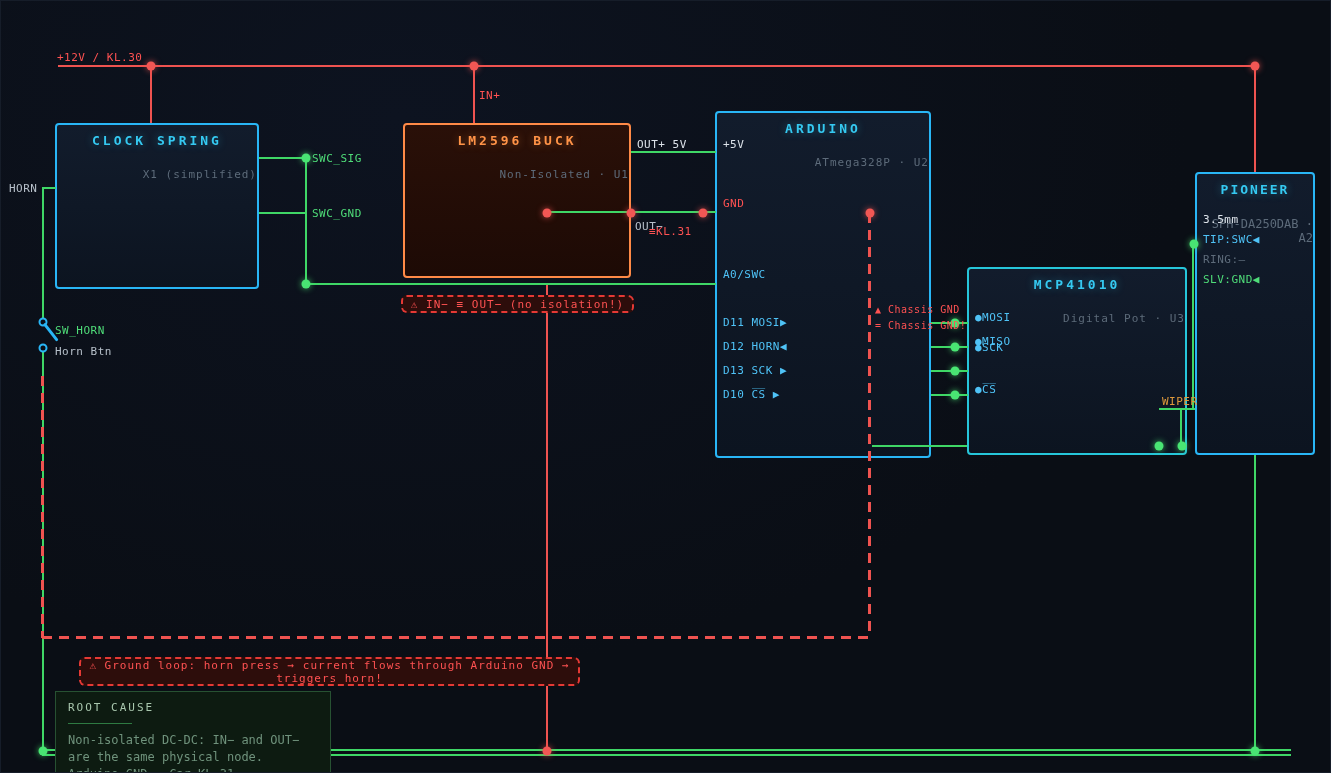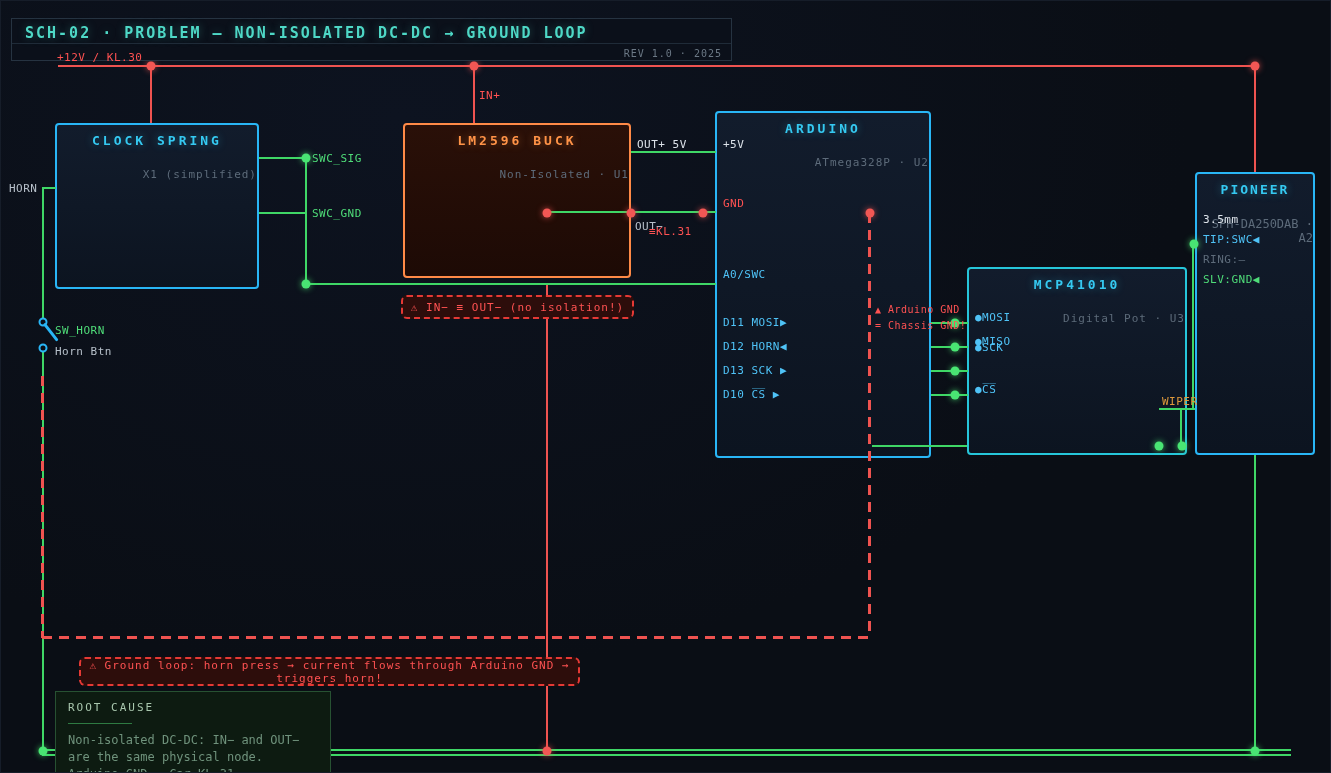--- a/index.html
+++ b/index.html
@@ -70,11 +70,6 @@
 
 <div id="canvas">
 
-  <div class="hdr">
-    <div class="hdr-title">SCH-02 · PROBLEM — NON-ISOLATED DC-DC → GROUND LOOP</div>
-    <div class="hdr-div"></div>
-    <div class="hdr-rev">REV 1.0 · 2025</div>
-  </div>
 
   <div class="w h red" style="left:57px;top:64px;width:1198px"></div>
   <div class="w v red" style="left:149px;top:64px;height:58px"></div>

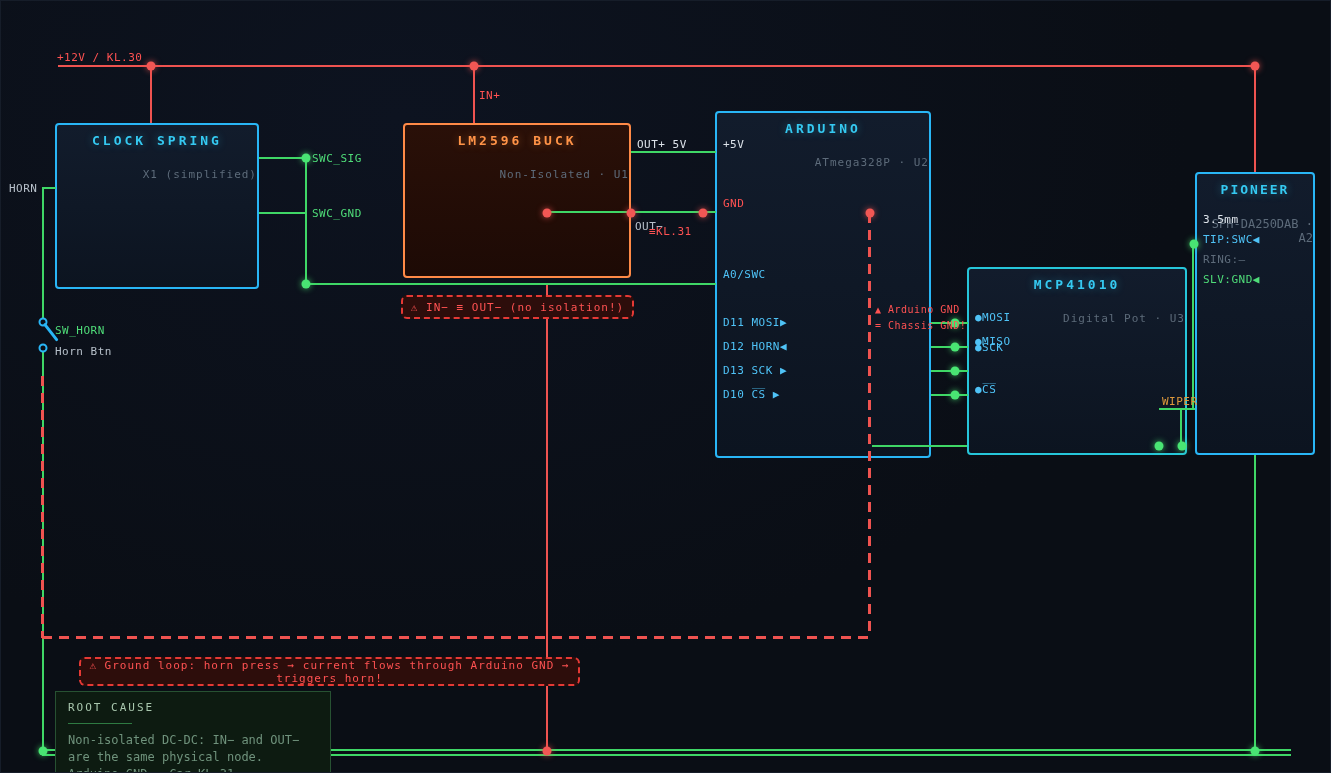--- a/index.html
+++ b/index.html
@@ -123,7 +123,7 @@
     <div class="b-sub sm">SPH-DA250DAB · A2</div>
   </div>
 
-  <div class="warn" style="left:400px;top:294px;width:233px;height:24px">
+  <div class="warn" style="left:400px;top:294px;width:233px;height:18px">
     <span>⚠ IN− ≡ OUT− (no isolation!)</span>
   </div>
   <div class="warn" style="left:78px;top:656px;width:501px;height:29px">

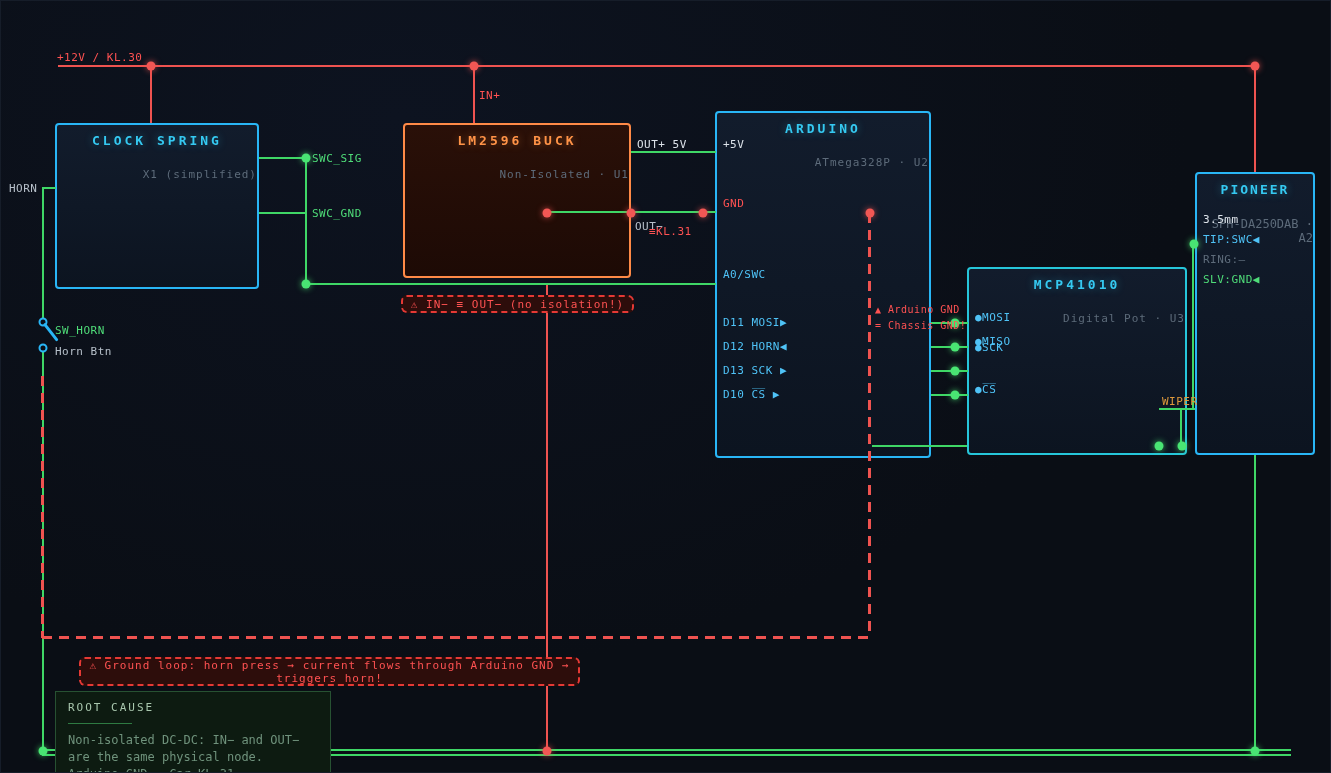--- a/index.html
+++ b/index.html
@@ -179,7 +179,7 @@
   <div class="lbl c-blue" style="left:722px;top:339px">D12 HORN◀</div>
   <div class="lbl c-blue" style="left:722px;top:363px">D13 SCK ▶</div>
   <div class="lbl c-blue" style="left:722px;top:387px">D10 C̅S̅ ▶</div>
-  <div class="lbl c-red sm10" style="left:874px;top:303px">▲ Arduino GND</div>
+  <div class="lbl c-red sm10" style="left:874px;top:303px">▲ Chassis GND</div>
   <div class="lbl c-red sm10" style="left:874px;top:319px">= Chassis GND!</div>
   <div class="lbl c-blue" style="left:974px;top:310px">●MOSI</div>
   <div class="lbl c-blue" style="left:974px;top:334px">●MISO</div>

